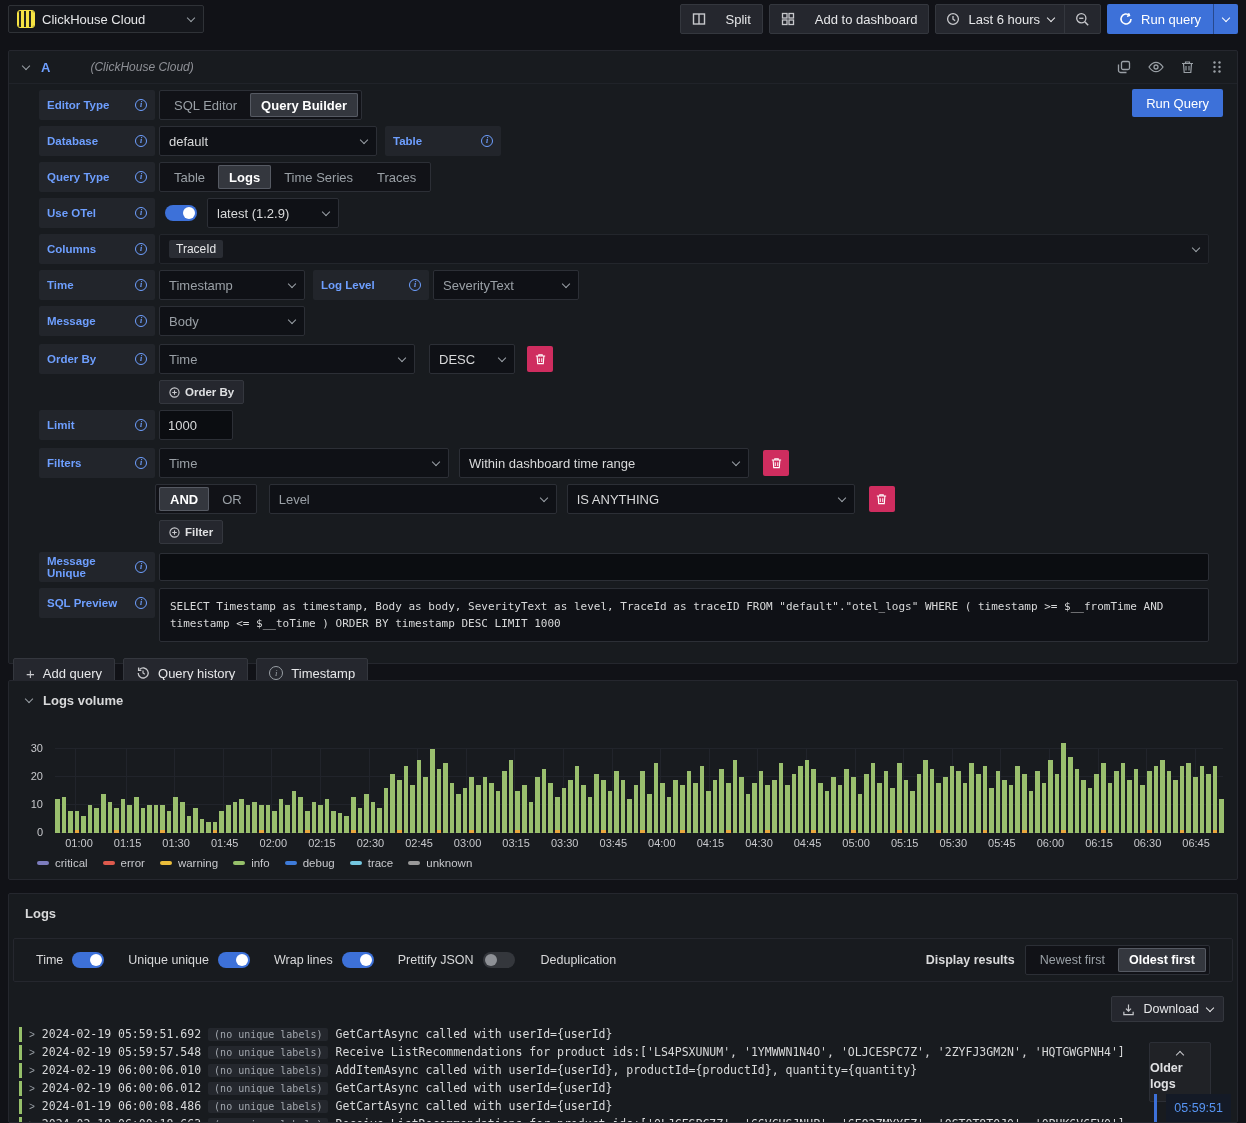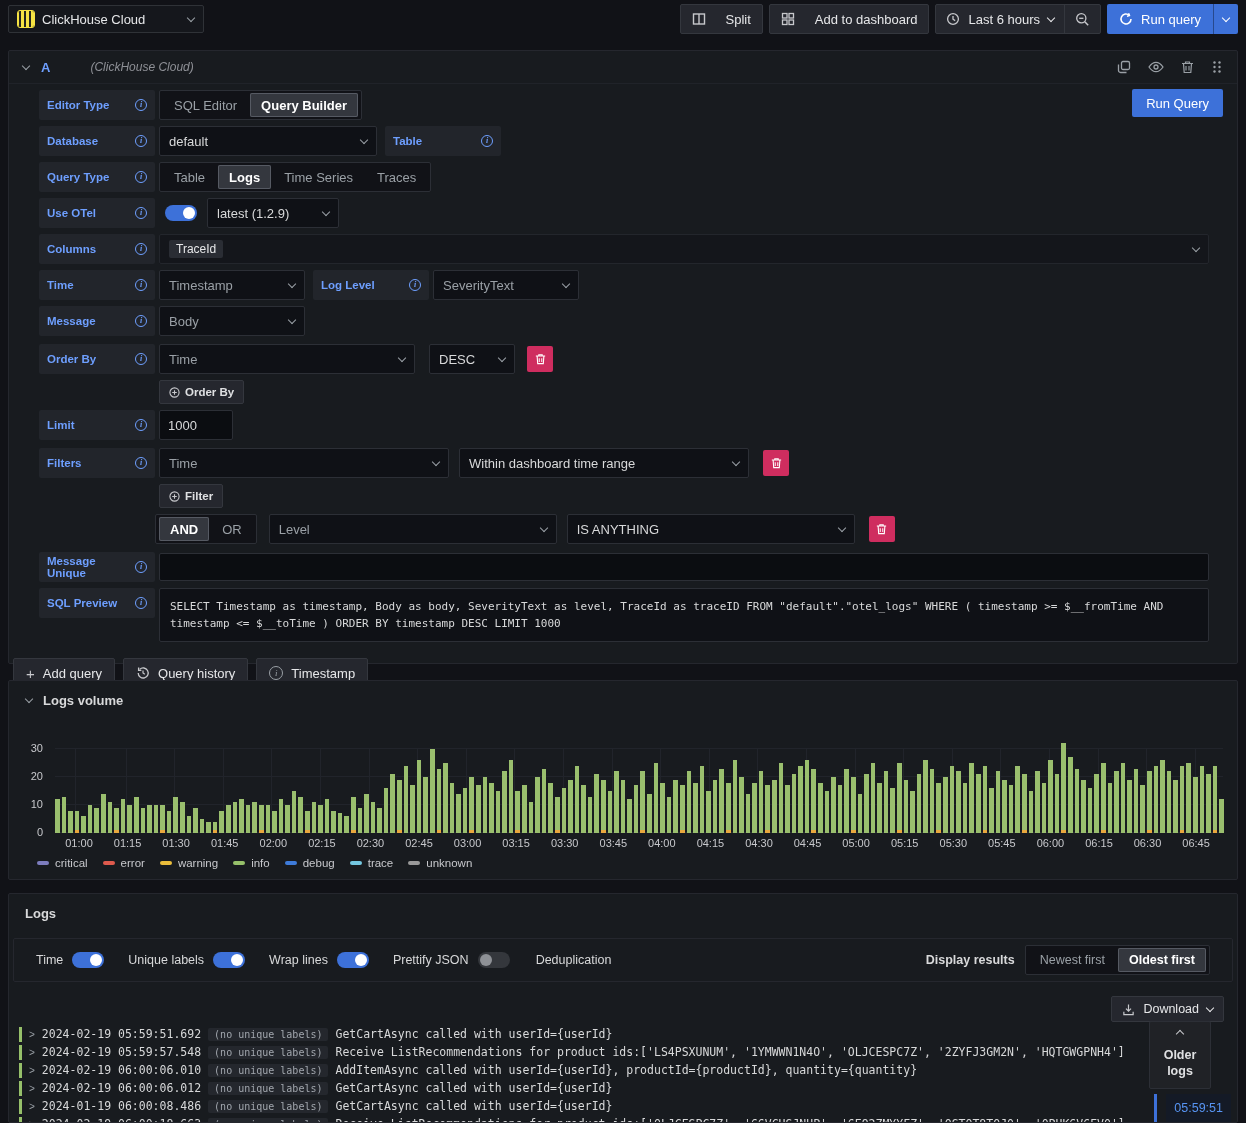--- a/index.html
+++ b/index.html
@@ -368,6 +368,26 @@
           </svg>
       </div>
     </div>
+    <div class="qrow" style="margin-left:146px">
+      <div class="seg" id="conj-seg">
+          <span class="opt on">AND</span>
+          <span class="opt">OR</span>
+        </div>
+      <div class="sel" style="width:288px; margin-left:8px">
+          <span class="val muted">Level</span>
+          <span class="chv"></span>
+        </div>
+      <div class="sel" style="width:288px; margin-left:6px">
+          <span class="val">IS ANYTHING</span>
+          <span class="chv"></span>
+        </div>
+      <div class="trash-btn" style="margin-left:10px">
+        <svg width="11" height="12" viewBox="0 0 13 14">
+            <path d="M1 3.5h11M4.5 3.5V2h4v1.5M2.5 3.5l.7 9h6.6l.7-9" fill="none" stroke="#fff" stroke-width="1.3"></path>
+            <path d="M5 6v4.5M8 6v4.5" stroke="#fff" stroke-width="1.2"></path>
+          </svg>
+      </div>
+    </div>
     <div class="qrow" style="margin-left:150px">
       <div class="add-btn">
         <svg width="11" height="11" viewBox="0 0 12 12">
@@ -375,26 +395,6 @@
             <path d="M6 3.5v5M3.5 6h5" stroke="#c7c8cc" stroke-width="1.2"></path>
           </svg>
         <span>Filter</span>
-      </div>
-    </div>
-    <div class="qrow" style="margin-left:146px">
-      <div class="seg" id="conj-seg">
-          <span class="opt on">AND</span>
-          <span class="opt">OR</span>
-        </div>
-      <div class="sel" style="width:288px; margin-left:8px">
-          <span class="val muted">Level</span>
-          <span class="chv"></span>
-        </div>
-      <div class="sel" style="width:288px; margin-left:6px">
-          <span class="val">IS ANYTHING</span>
-          <span class="chv"></span>
-        </div>
-      <div class="trash-btn" style="margin-left:10px">
-        <svg width="11" height="12" viewBox="0 0 13 14">
-            <path d="M1 3.5h11M4.5 3.5V2h4v1.5M2.5 3.5l.7 9h6.6l.7-9" fill="none" stroke="#fff" stroke-width="1.3"></path>
-            <path d="M5 6v4.5M8 6v4.5" stroke="#fff" stroke-width="1.2"></path>
-          </svg>
       </div>
     </div>
 

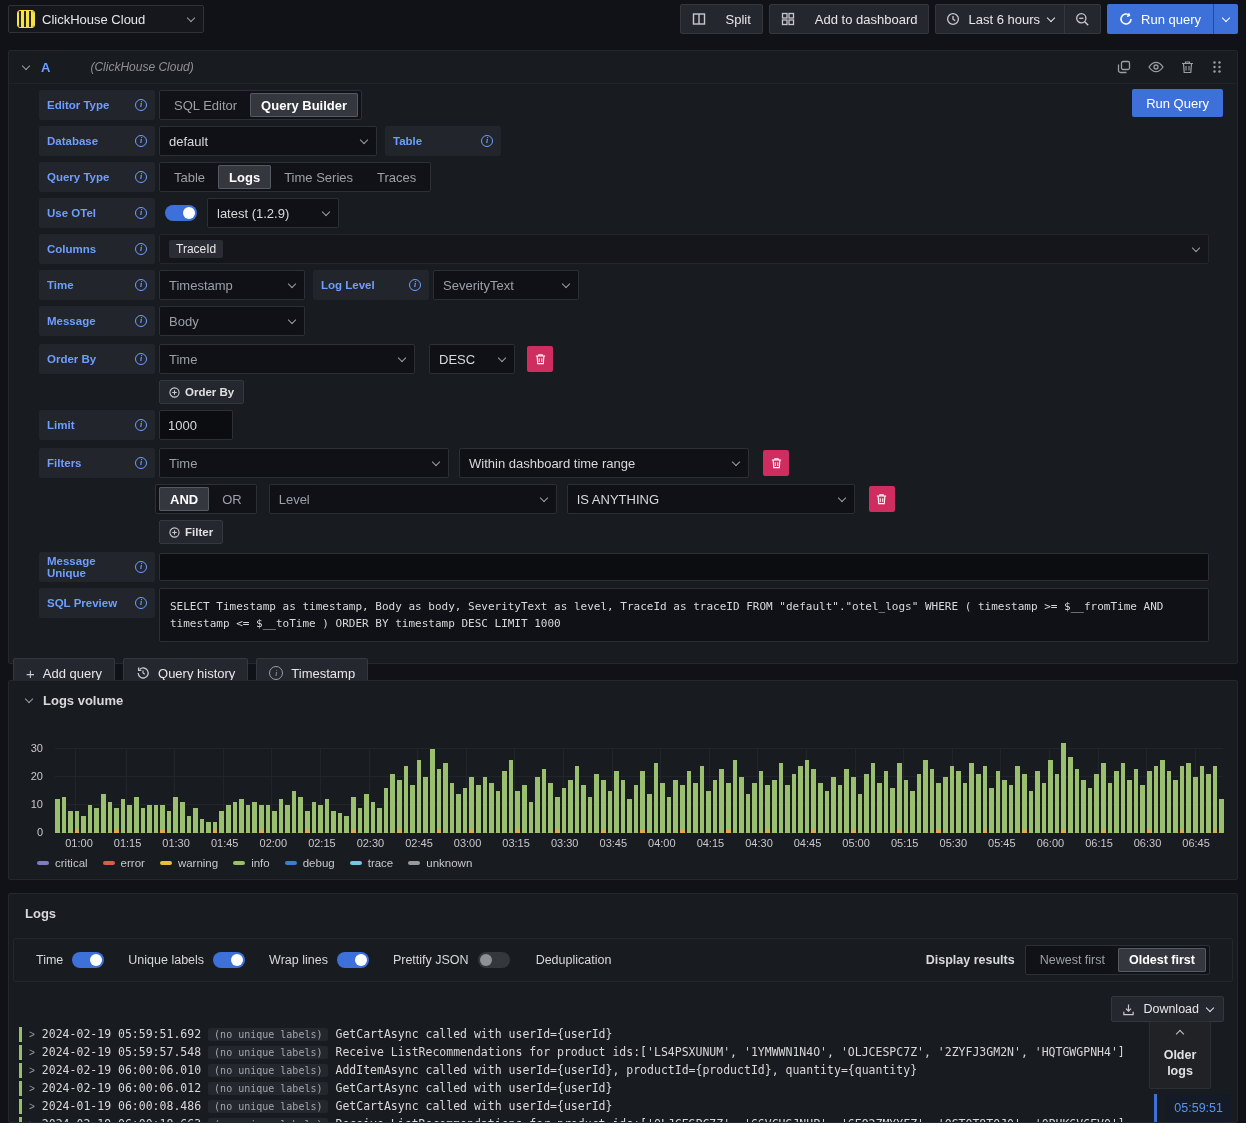--- a/index.html
+++ b/index.html
@@ -1084,7 +1084,7 @@
           <span class="switch"></span>
         </span>
         <span class="tg-wrap">
-          <span class="tg-label">Unique labels</span>
+          <span class="tg-label">Unique unique</span>
           <span class="switch"></span>
         </span>
         <span class="tg-wrap">

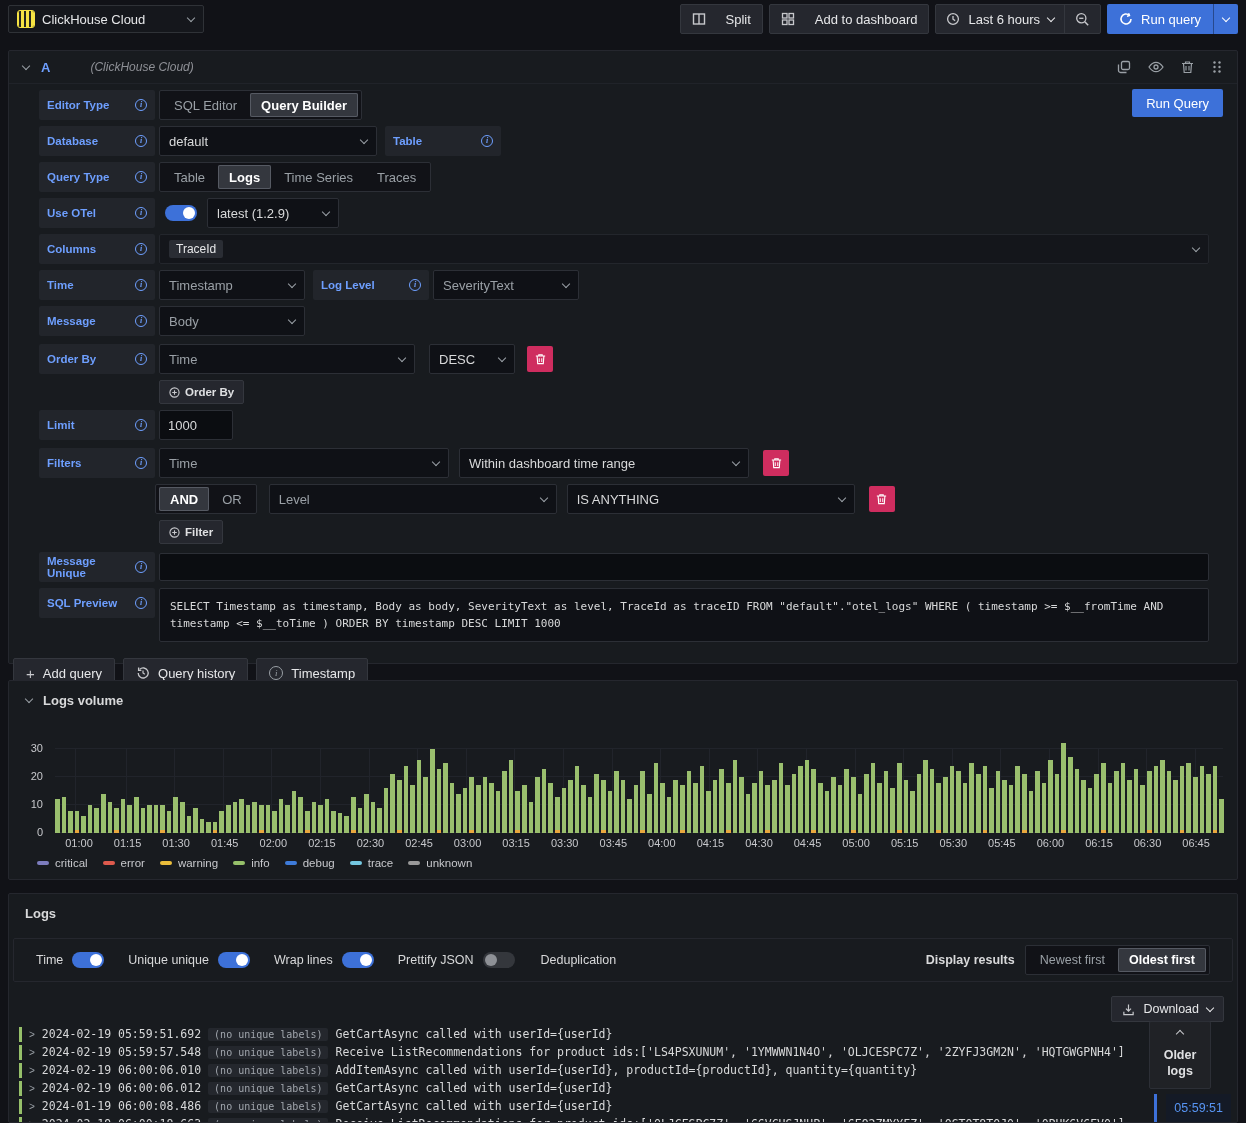--- a/index.html
+++ b/index.html
@@ -117,9 +117,9 @@
   .logtime { color:#d8d9da; }
   .logbadge { background:#24272d; color:#a2a7ae; font-size:10px; padding:1px 6px; border-radius:2px; }
   .logmsg { color:#d8d9da; overflow:hidden; text-overflow:clip; }
-  .older-btn { position:absolute; right:26px; top:127px; width:62px; background:#202226; border:1px solid #2c2f36;
-               border-radius:2px; text-align:center; padding:5px 0 9px; color:#dfe0e2; font-weight:bold; font-size:12.5px;
-               line-height:16px; display:flex; flex-direction:column; align-items:center; gap:10px; }
+  .older-btn { position:absolute; right:26px; top:148px; width:62px; background:#202226; border:1px solid #2c2f36;
+               border-radius:2px; text-align:left; padding:5px 0 9px; color:#dfe0e2; font-weight:bold; font-size:12.5px;
+               line-height:16px; display:flex; flex-direction:column; align-items:center; gap:2px; }
   .older-btn .chv { color:#c7c8cc; }
   .scroll-time { position:absolute; right:6px; top:200px; display:flex; align-items:center; gap:9px; }
   .scroll-line { width:3px; height:28px; background:#3d71d9; }

